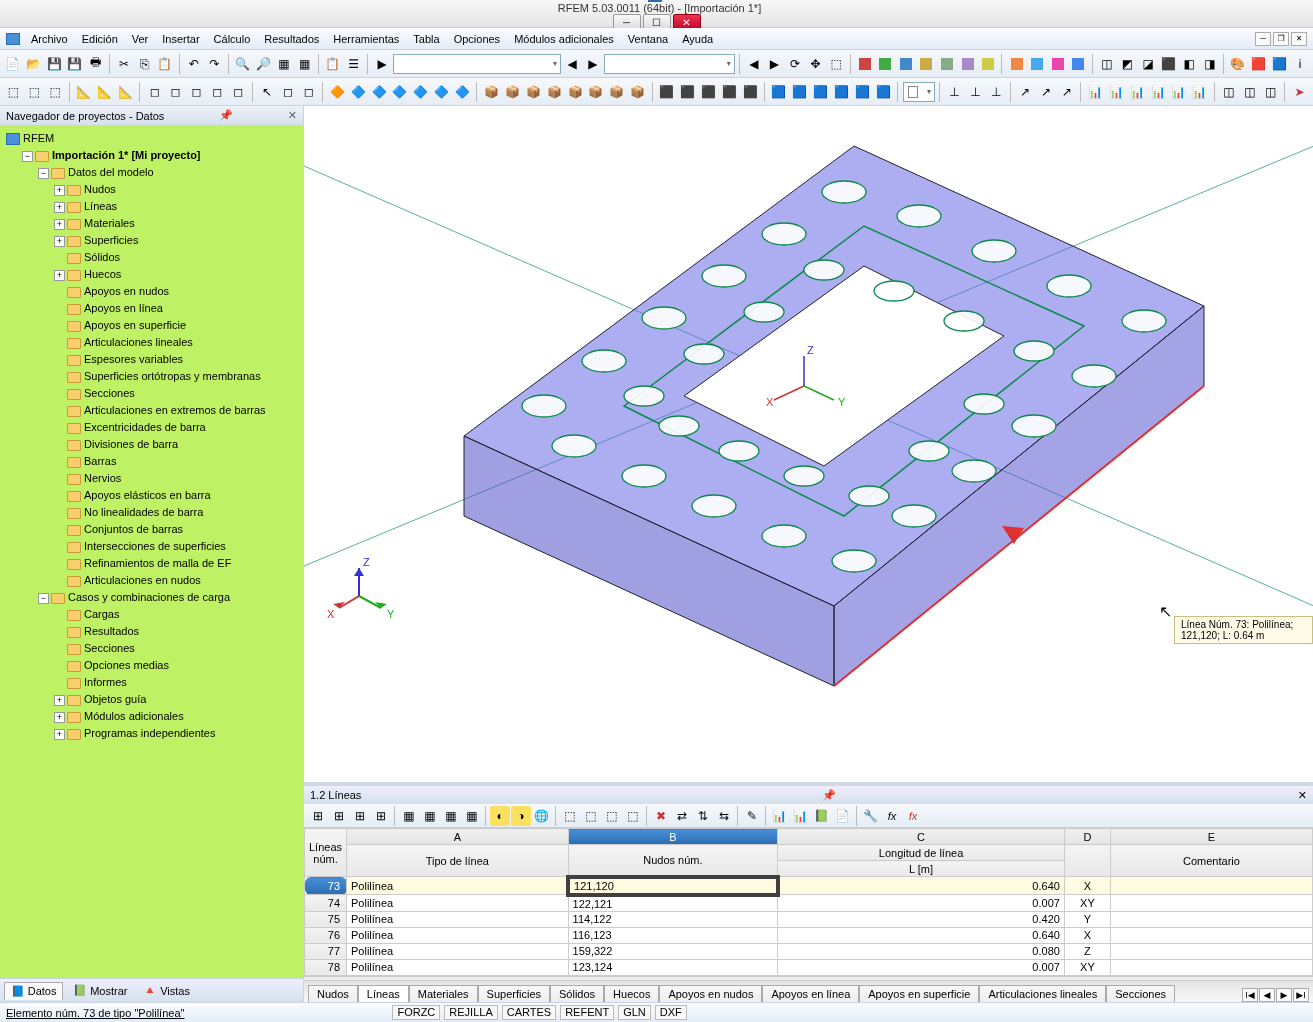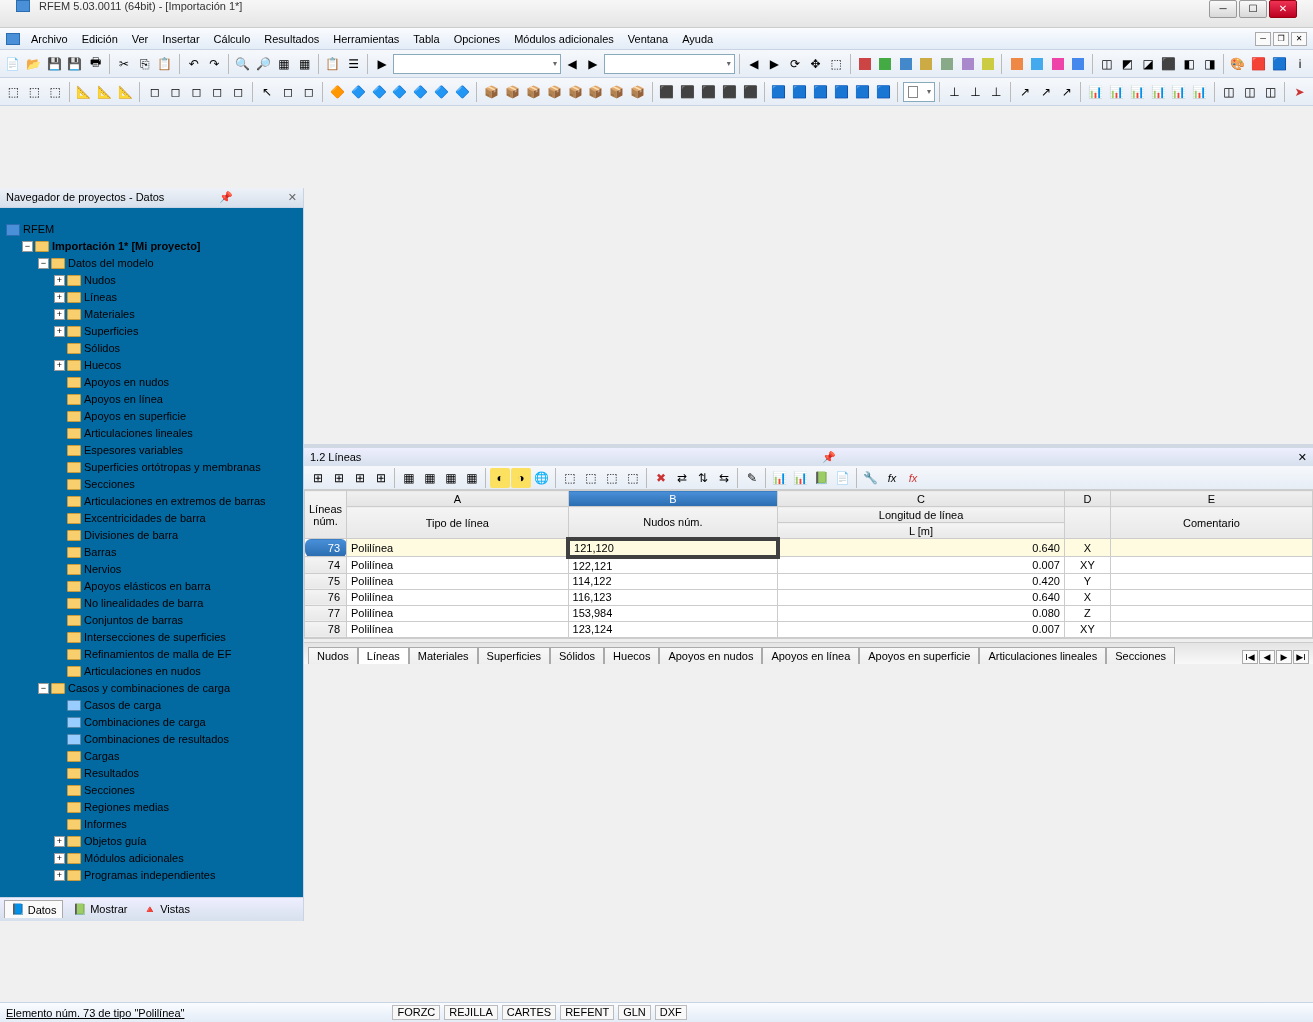--- a/index.html
+++ b/index.html
@@ -4,7 +4,7 @@
 <style>
 * { box-sizing: border-box; margin: 0; padding: 0; font-family: "Segoe UI", Tahoma, sans-serif; font-size: 11px; }
 body { background: #f0f0f0; width: 1313px; height: 1022px; overflow: hidden; display: flex; flex-direction: column; }
-.titlebar { height: 28px; background: linear-gradient(#f7f7f7, #e5e5e5); display: flex; padding: 0 16px; border-bottom: 1px solid #ccc; }
+.titlebar { height: 28px; background: linear-gradient(#f7f7f7, #e5e5e5); display: flex; align-items: center; padding: 0 4px; border-bottom: 1px solid #ccc; flex-direction: column; }
 .titlebar .title { flex: 1; color: #333; margin-left: 6px; }
 .titlebar .btns { display: flex; gap: 2px; }
 .titlebar .btn { width: 28px; height: 18px; background: linear-gradient(#fafafa,#d8d8d8); border: 1px solid #999; text-align:center; line-height:16px; font-size:10px; border-radius:2px; cursor:pointer;}

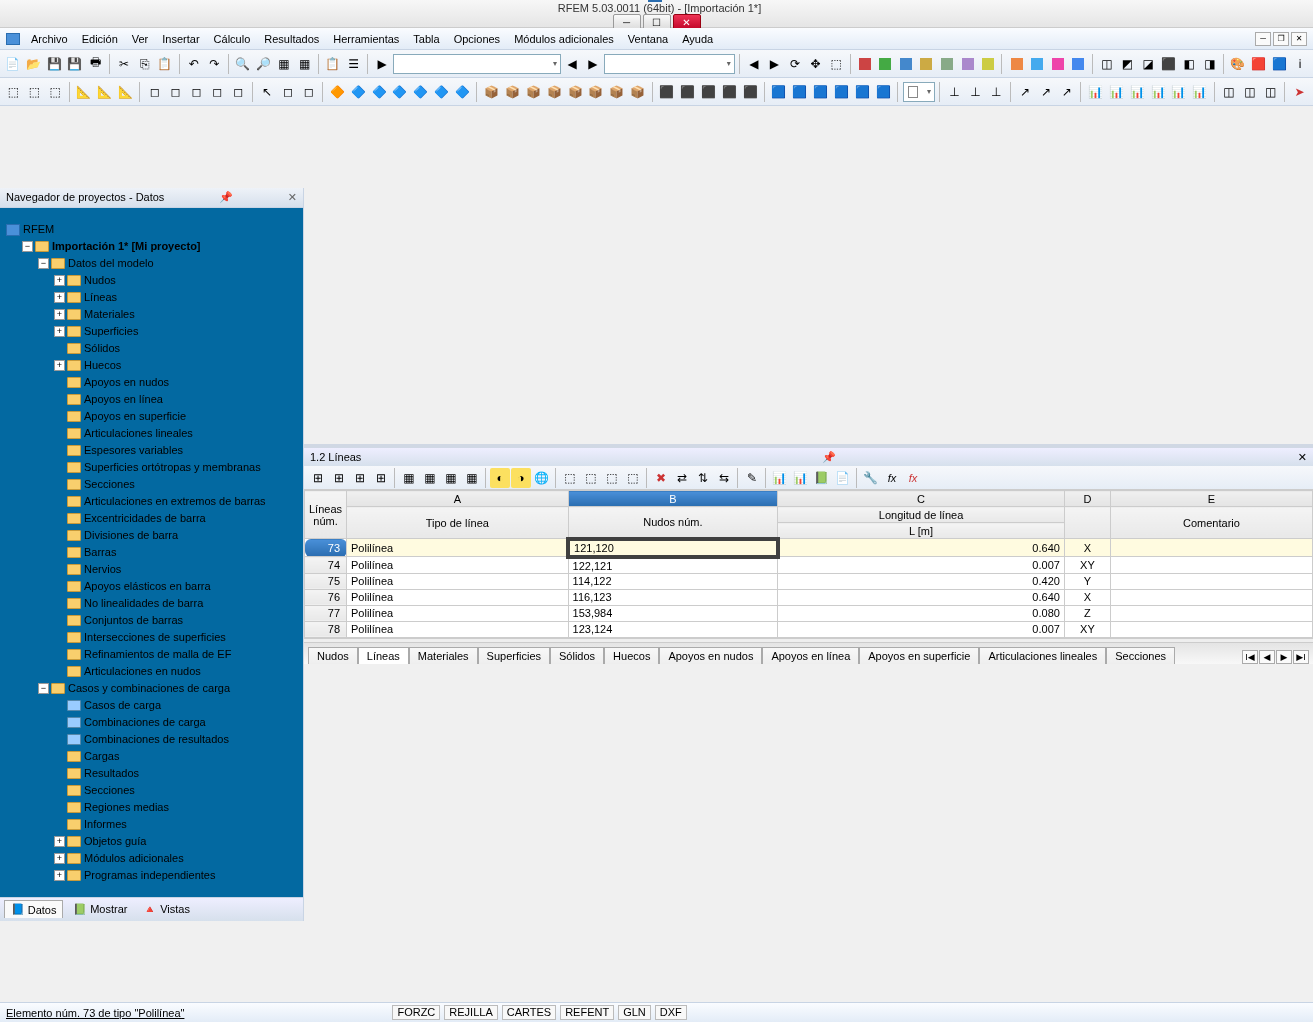--- a/index.html
+++ b/index.html
@@ -18,7 +18,7 @@
 .tb-sep { width:2px; height:20px; border-left:1px solid #bbb; margin:0 2px;}
 .tb-combo { height:20px; border:1px solid #8ab; background:#fff; min-width:100px; display:flex; align-items:center; padding:0 16px 0 4px; position:relative;}
 .tb-combo::after { content:"▾"; position:absolute; right:3px; font-size:8px; color:#666;}
-.main { flex:1; display:flex; overflow:hidden;align-items:center; }
+.main { flex:1; display:flex; overflow:hidden; }
 .nav-panel { width:304px; background:#fafafa; border-right:1px solid #c8d4e4; display:flex; flex-direction:column; }
 .nav-header { height:20px; background:linear-gradient(#eef2f8,#d6e0ec); border-bottom:1px solid #c8d4e4; display:flex; align-items:center; padding:0 6px; font-size:11px;}
 .nav-header .pin { margin-left:auto; cursor:pointer; color:#666;}

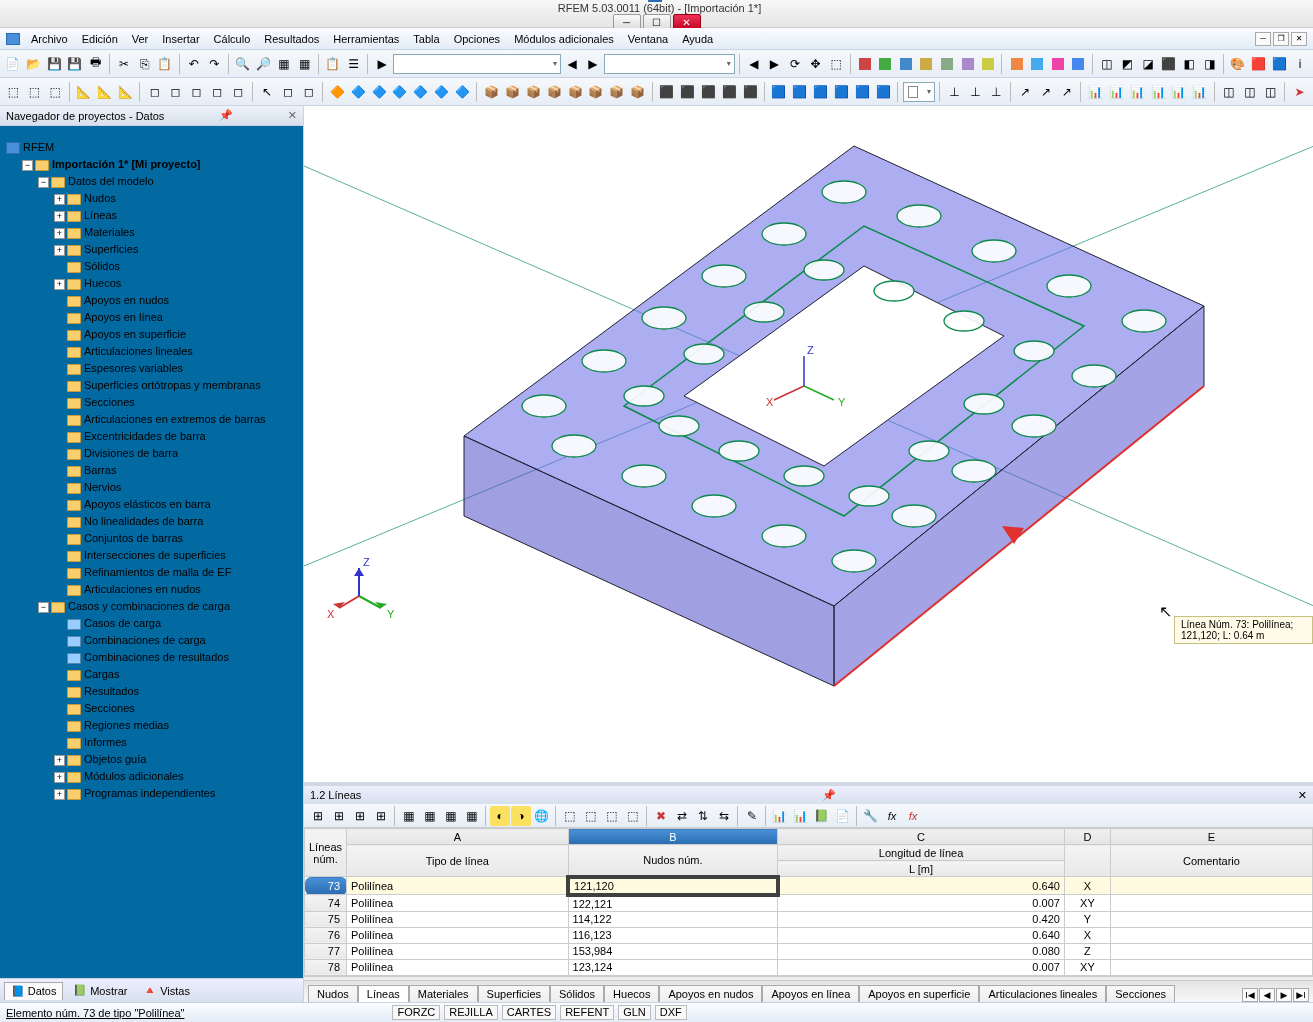--- a/index.html
+++ b/index.html
@@ -22,7 +22,7 @@
 .nav-panel { width:304px; background:#fafafa; border-right:1px solid #c8d4e4; display:flex; flex-direction:column; }
 .nav-header { height:20px; background:linear-gradient(#eef2f8,#d6e0ec); border-bottom:1px solid #c8d4e4; display:flex; align-items:center; padding:0 6px; font-size:11px;}
 .nav-header .pin { margin-left:auto; cursor:pointer; color:#666;}
-.tree { flex:1; overflow-y:auto; padding:13px 2px; background:#0369a1;}
+.tree { flex:1; overflow-y:auto; padding:4px 2px; background:#bef264;}
 .tree ul { list-style:none; padding-left:16px; }
 .tree > ul { padding-left:4px; }
 .tree li { line-height:17px; white-space:nowrap; cursor:pointer;}

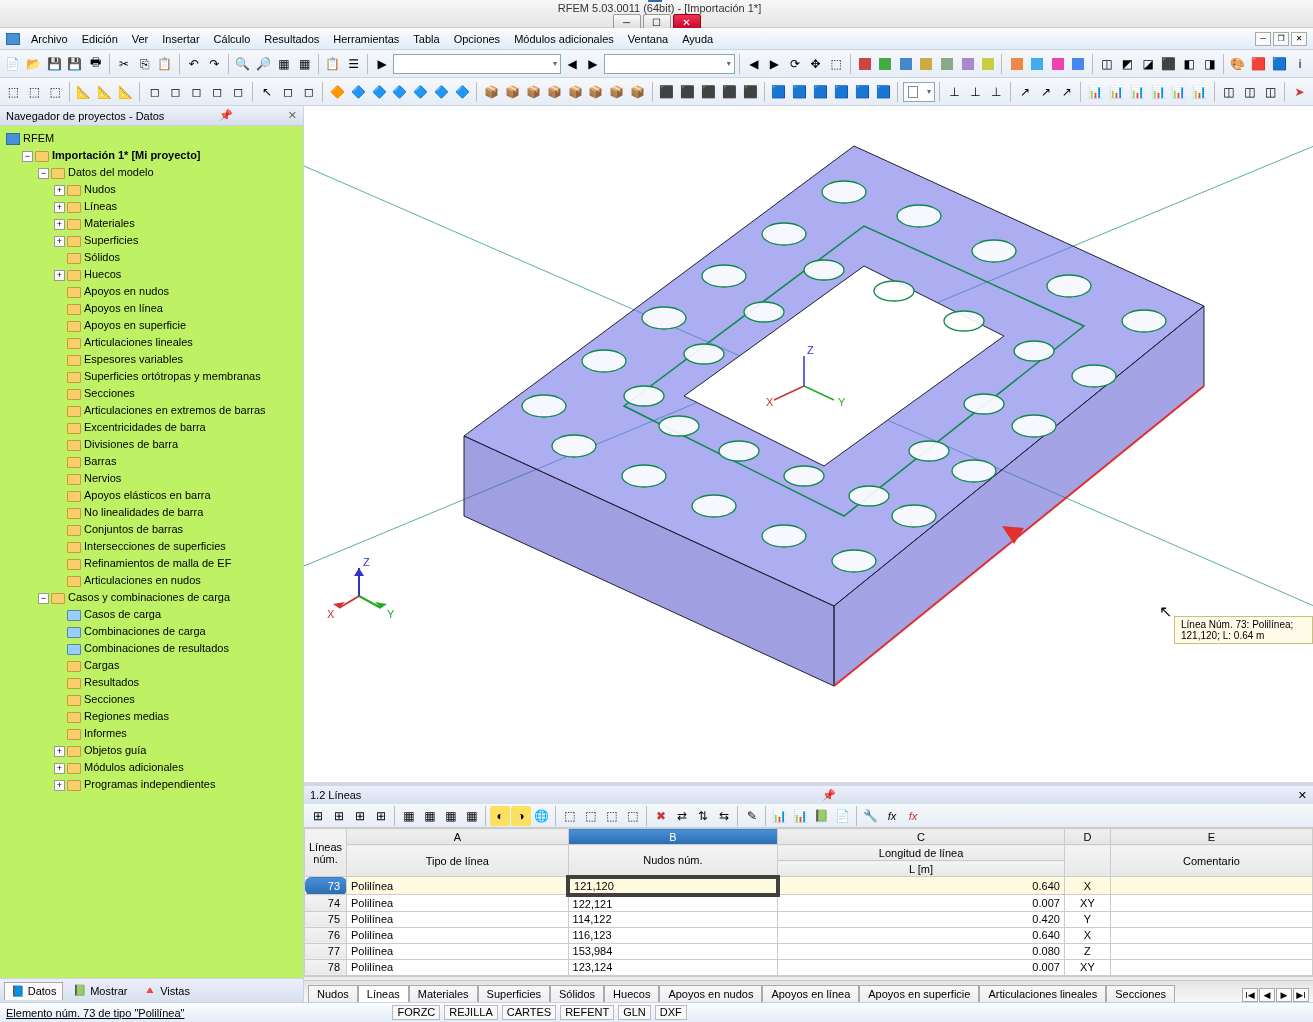--- a/index.html
+++ b/index.html
@@ -299,11 +299,6 @@
                     </ul>
                 </li>
                 <li><span class="exp">−</span><span class="folder-icon"></span><span>Casos y combinaciones de carga</span>
-                  <ul id="case-items">
-                      <li><span class="noexp"></span><span class="folder-icon" style="background:#9cf;border-color:#58a"></span><span>Casos de carga</span></li>
-                      <li><span class="noexp"></span><span class="folder-icon" style="background:#9cf;border-color:#58a"></span><span>Combinaciones de carga</span></li>
-                      <li><span class="noexp"></span><span class="folder-icon" style="background:#9cf;border-color:#58a"></span><span>Combinaciones de resultados</span></li>
-                    </ul>
                 </li>
 
               </ul>

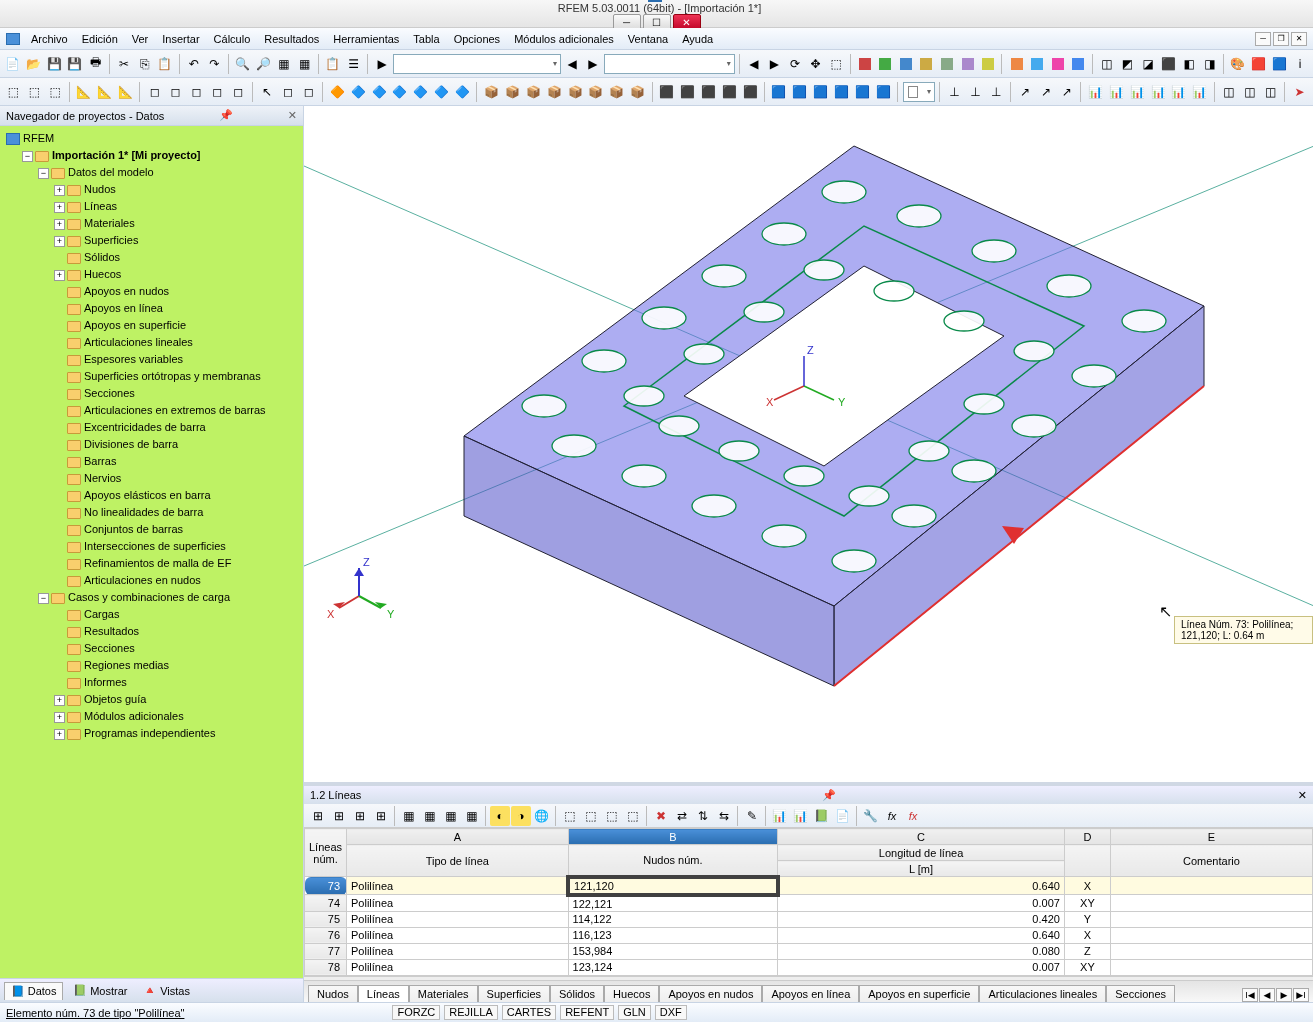--- a/index.html
+++ b/index.html
@@ -306,7 +306,7 @@
                   <li><span class="noexp"></span><span class="folder-icon"></span><span>Cargas</span></li>
                   <li><span class="noexp"></span><span class="folder-icon"></span><span>Resultados</span></li>
                   <li><span class="noexp"></span><span class="folder-icon"></span><span>Secciones</span></li>
-                  <li><span class="noexp"></span><span class="folder-icon"></span><span>Regiones medias</span></li>
+                  <li><span class="noexp"></span><span class="folder-icon"></span><span>Opciones medias</span></li>
                   <li><span class="noexp"></span><span class="folder-icon"></span><span>Informes</span></li>
                   <li><span class="exp">+</span><span class="folder-icon"></span><span>Objetos guía</span></li>
                   <li><span class="exp">+</span><span class="folder-icon"></span><span>Módulos adicionales</span></li>

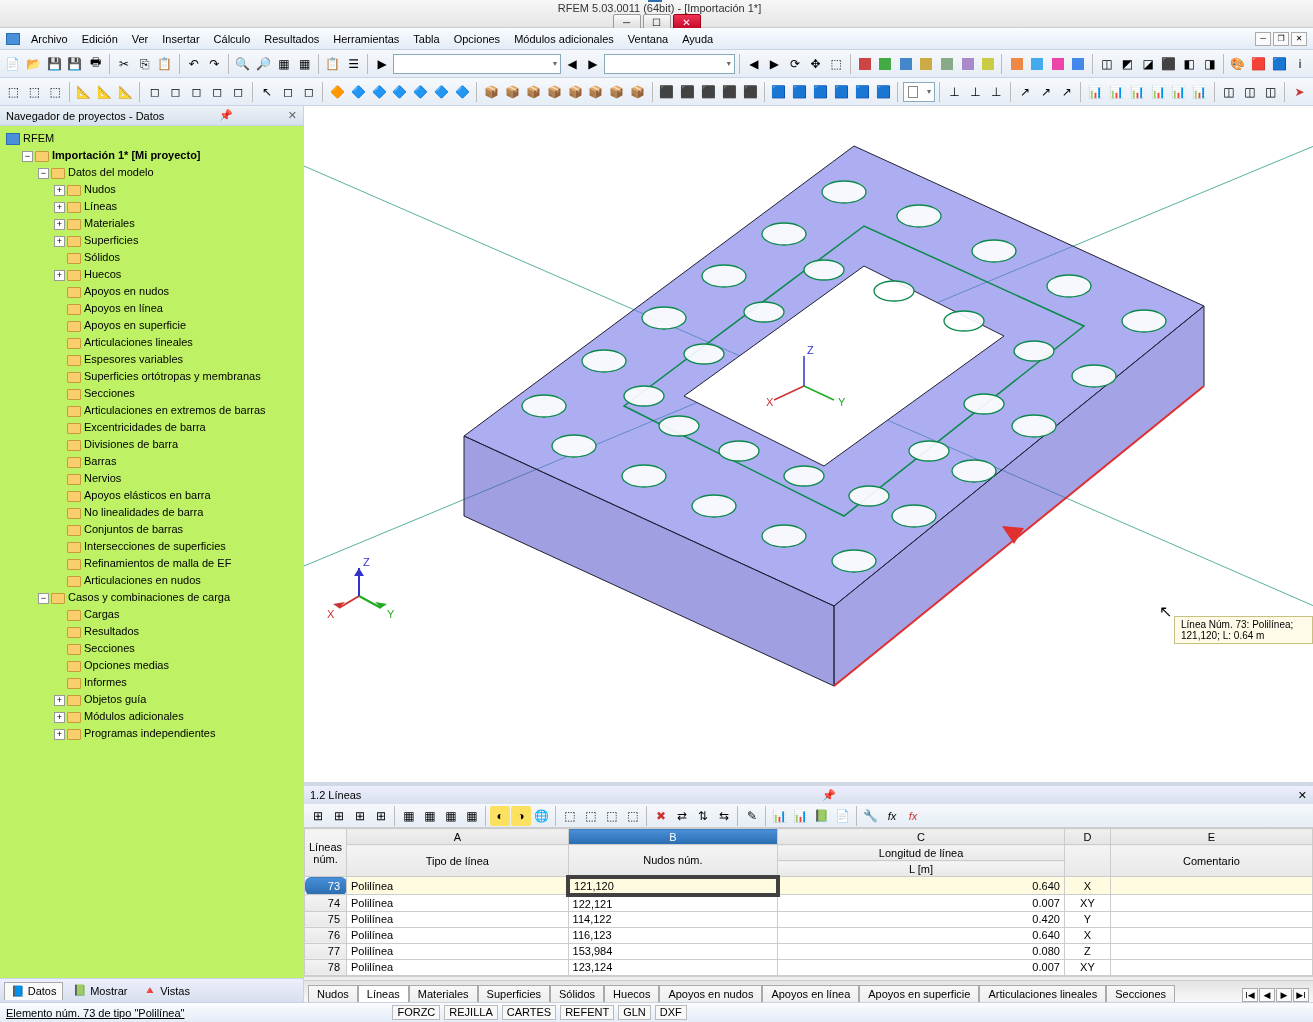--- a/index.html
+++ b/index.html
@@ -508,7 +508,7 @@
               <tr>
                 <td class="rownum">77</td>
                 <td>Polilínea</td>
-                <td>153,984</td>
+                <td>159,322</td>
                 <td class="num">0.080</td>
                 <td class="center">Z</td>
                 <td></td>

